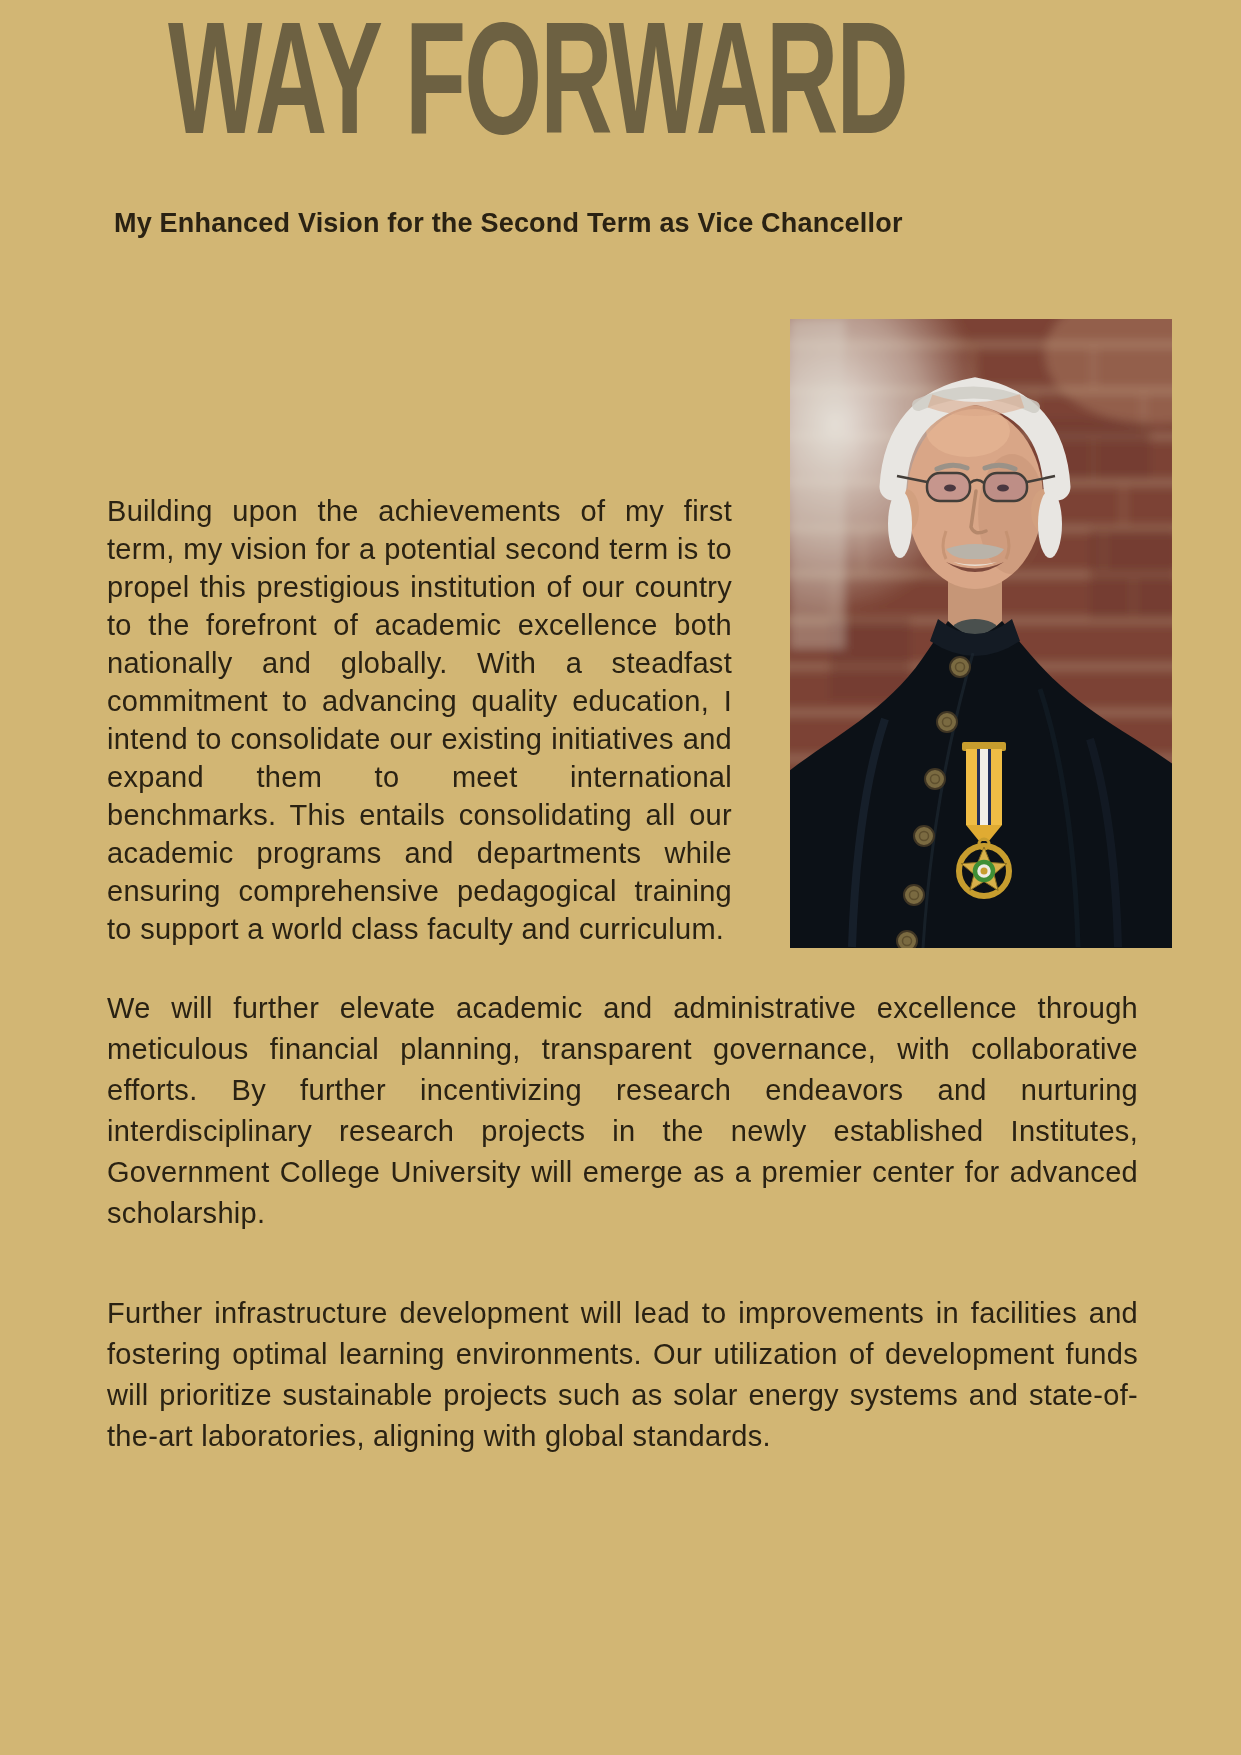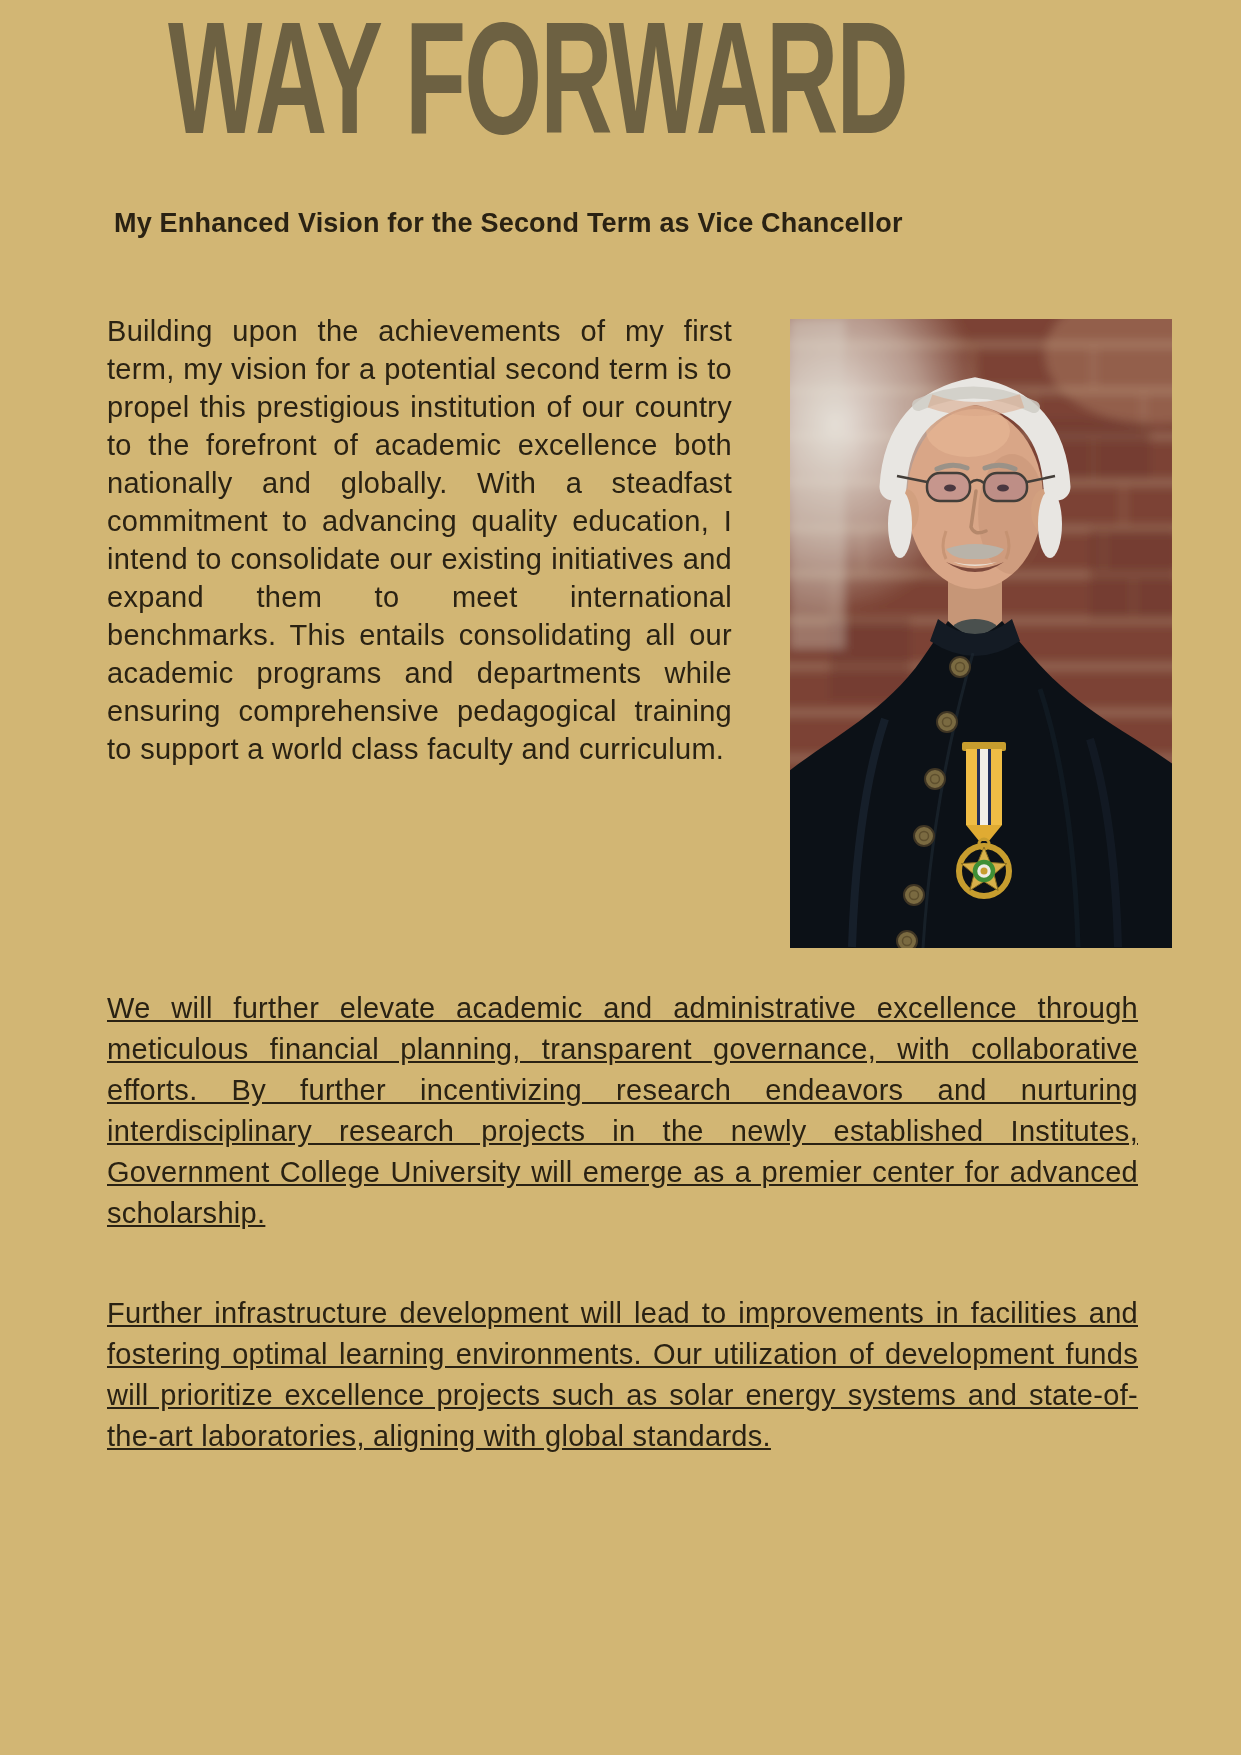--- a/index.html
+++ b/index.html
@@ -30,7 +30,7 @@
   }
   .first-section{
     position:absolute;left:107px;top:312px;width:1065px;
-    display:flex;align-items:flex-start;
+    display:flex;align-items:flex-end;
   }
   .col-text{width:625px;}
   .portrait{margin-left:58px;margin-top:7px;width:382px;height:629px;display:block;}

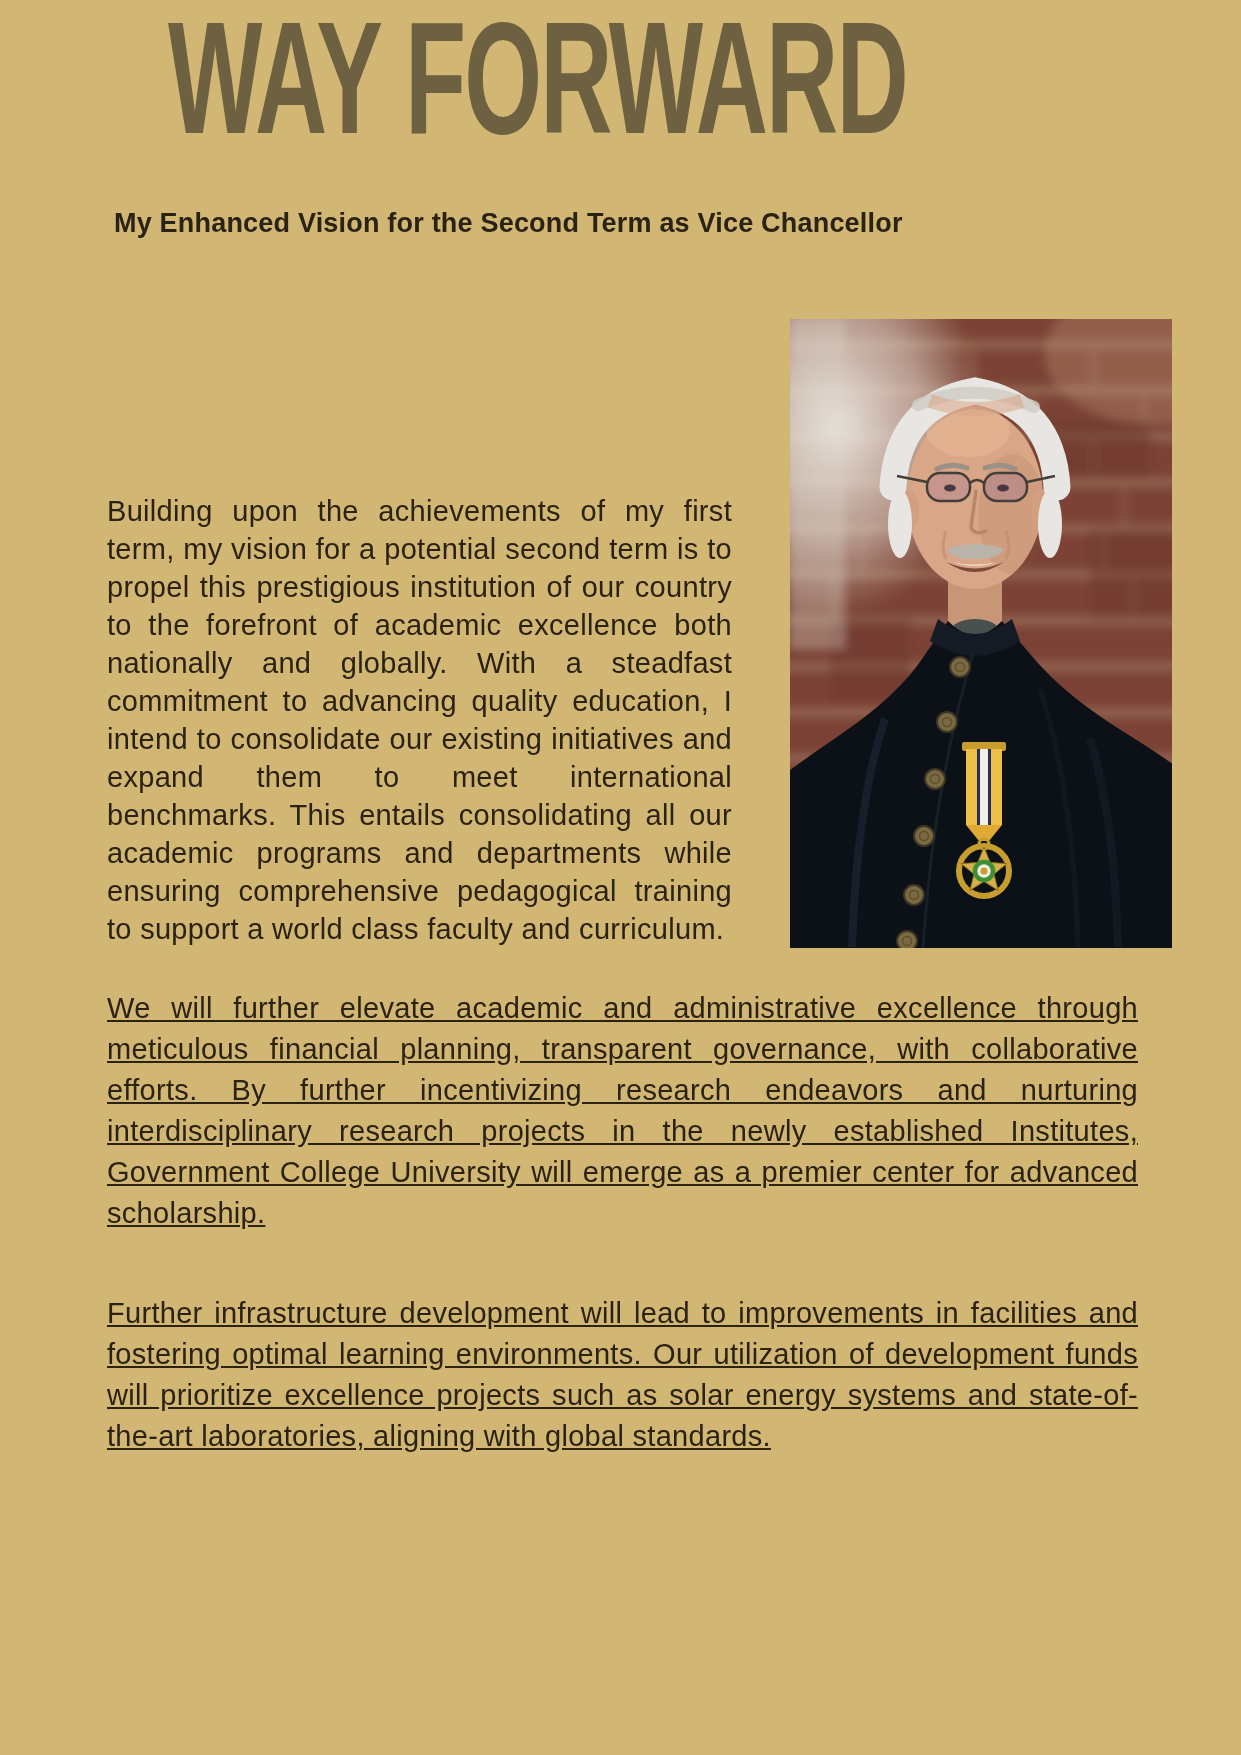--- a/index.html
+++ b/index.html
@@ -34,7 +34,7 @@
   }
   .col-text{width:625px;}
   .portrait{margin-left:58px;margin-top:7px;width:382px;height:629px;display:block;}
-  .para-wide{position:absolute;left:107px;width:1031px;font-size:29px;line-height:41px;text-decoration:underline;}
+  .para-wide{position:absolute;left:107px;width:1031px;font-size:29px;line-height:41px;}
   .p2{top:988px;}
   .p3{top:1293px;}
 </style>

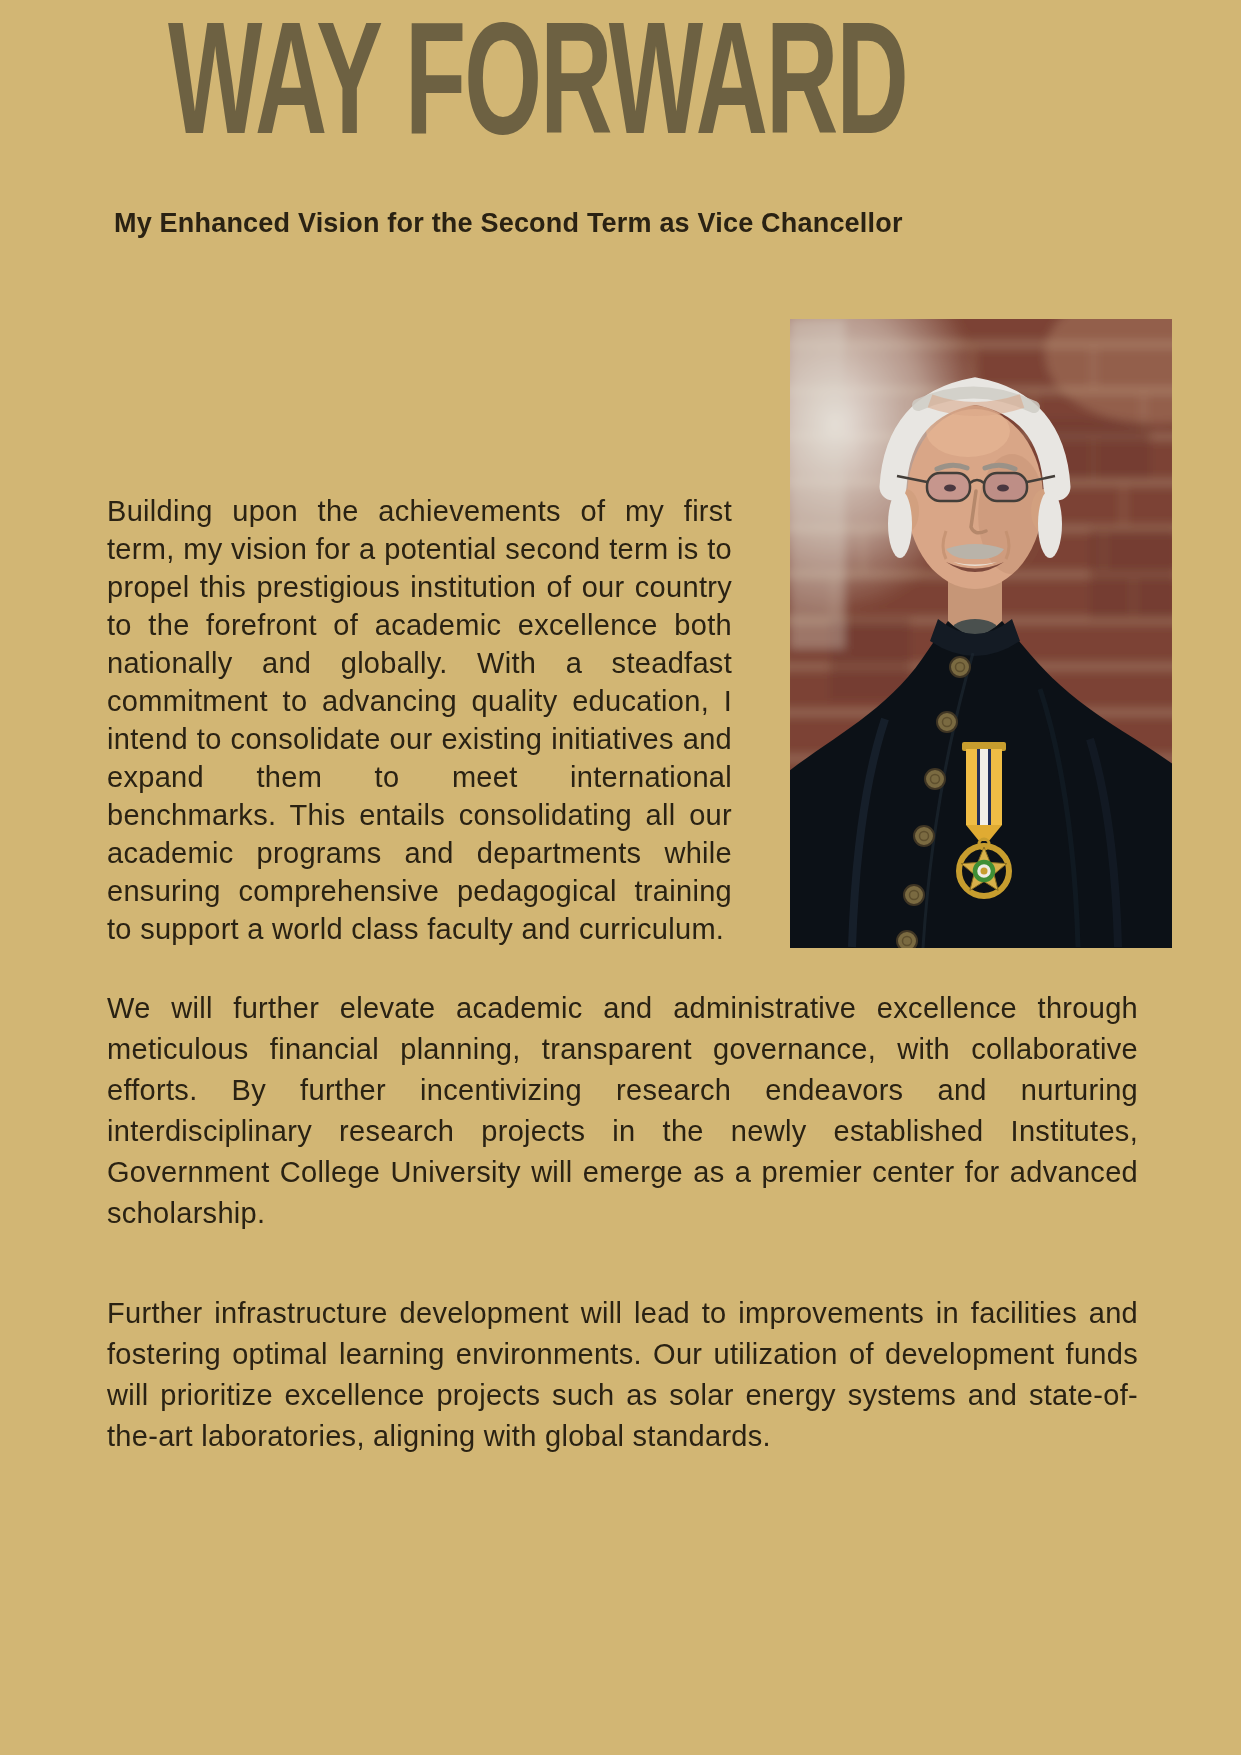--- a/index.html
+++ b/index.html
@@ -191,7 +191,7 @@
 
   <div class="para-wide body-text p2">We will further elevate academic and administrative excellence through meticulous financial planning, transparent governance, with collaborative efforts. By further incentivizing research endeavors and nurturing interdisciplinary research projects in the newly established Institutes, Government College University will emerge as a premier center for advanced scholarship.</div>
 
-  <div class="para-wide body-text p3">Further infrastructure development will lead to improvements in facilities and fostering optimal learning environments. Our utilization of development funds will prioritize excellence projects such as solar energy systems and state-of-the-art laboratories, aligning with global standards.</div>
+  <div class="para-wide body-text p3">Further infrastructure development will lead to improvements in facilities and fostering optimal learning environments. Our utilization of development funds will prioritize sustainable projects such as solar energy systems and state-of-the-art laboratories, aligning with global standards.</div>
 
 </div>
 

